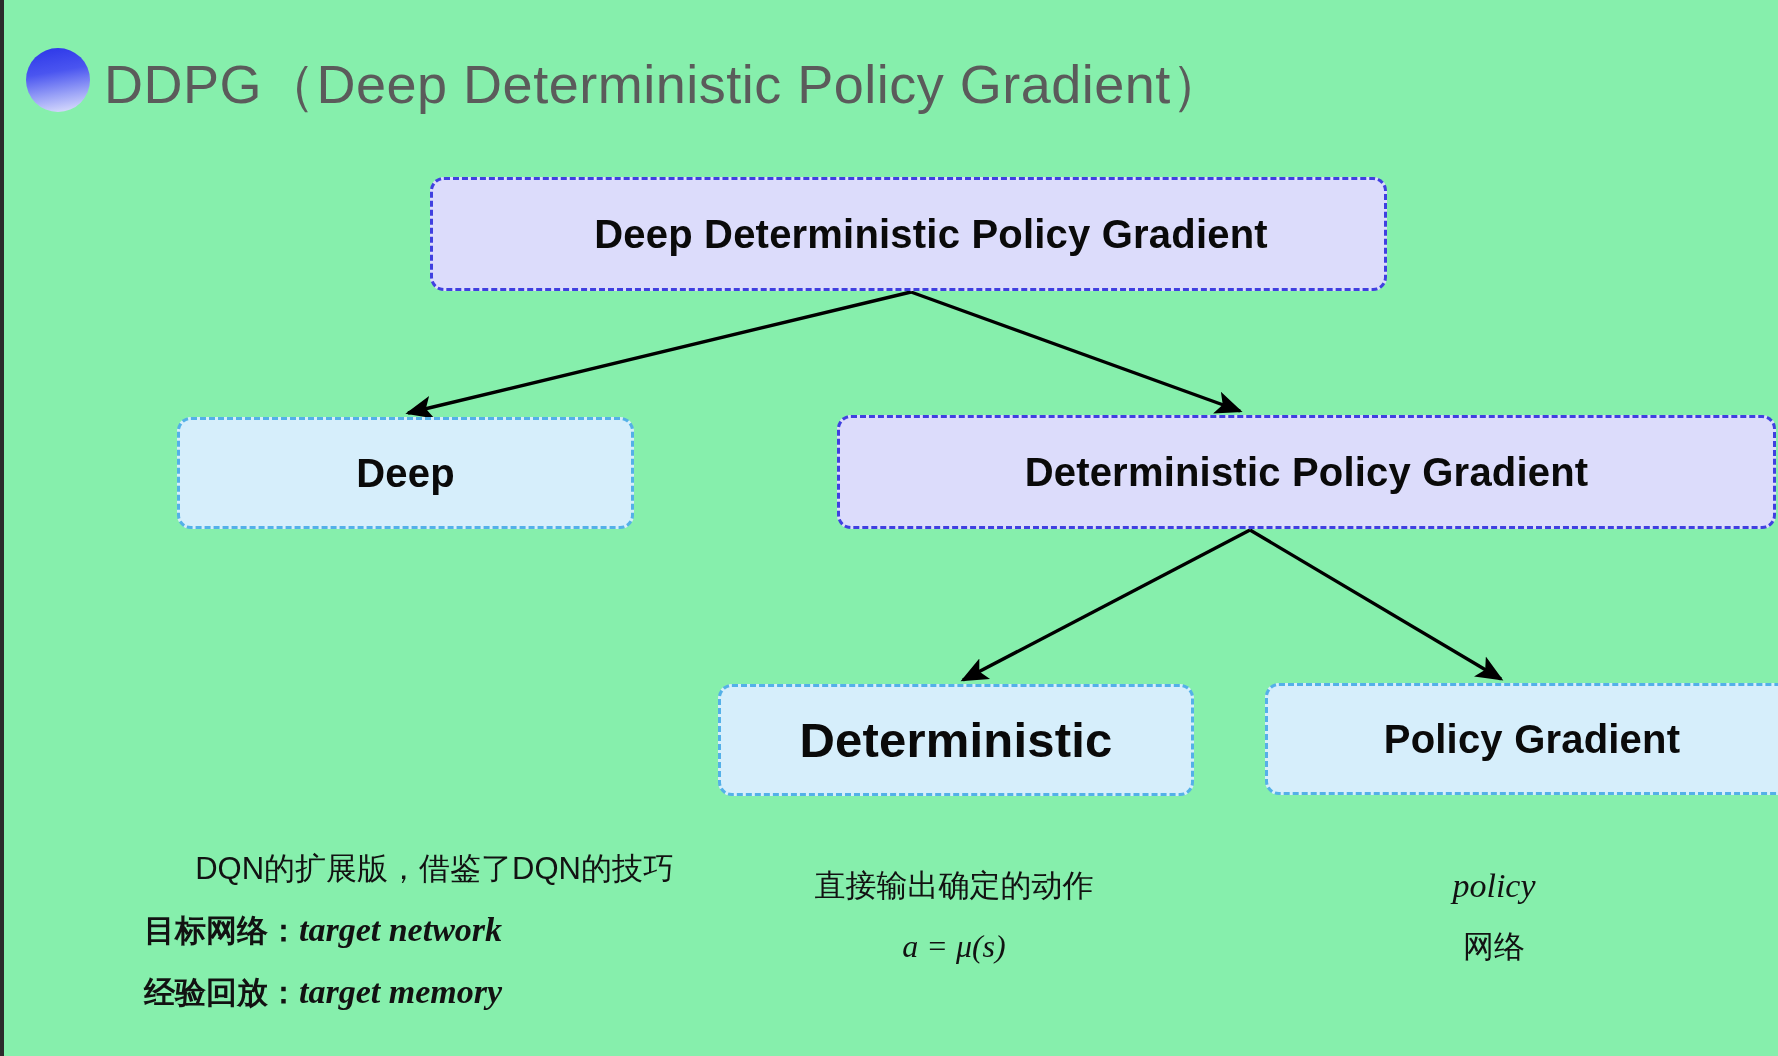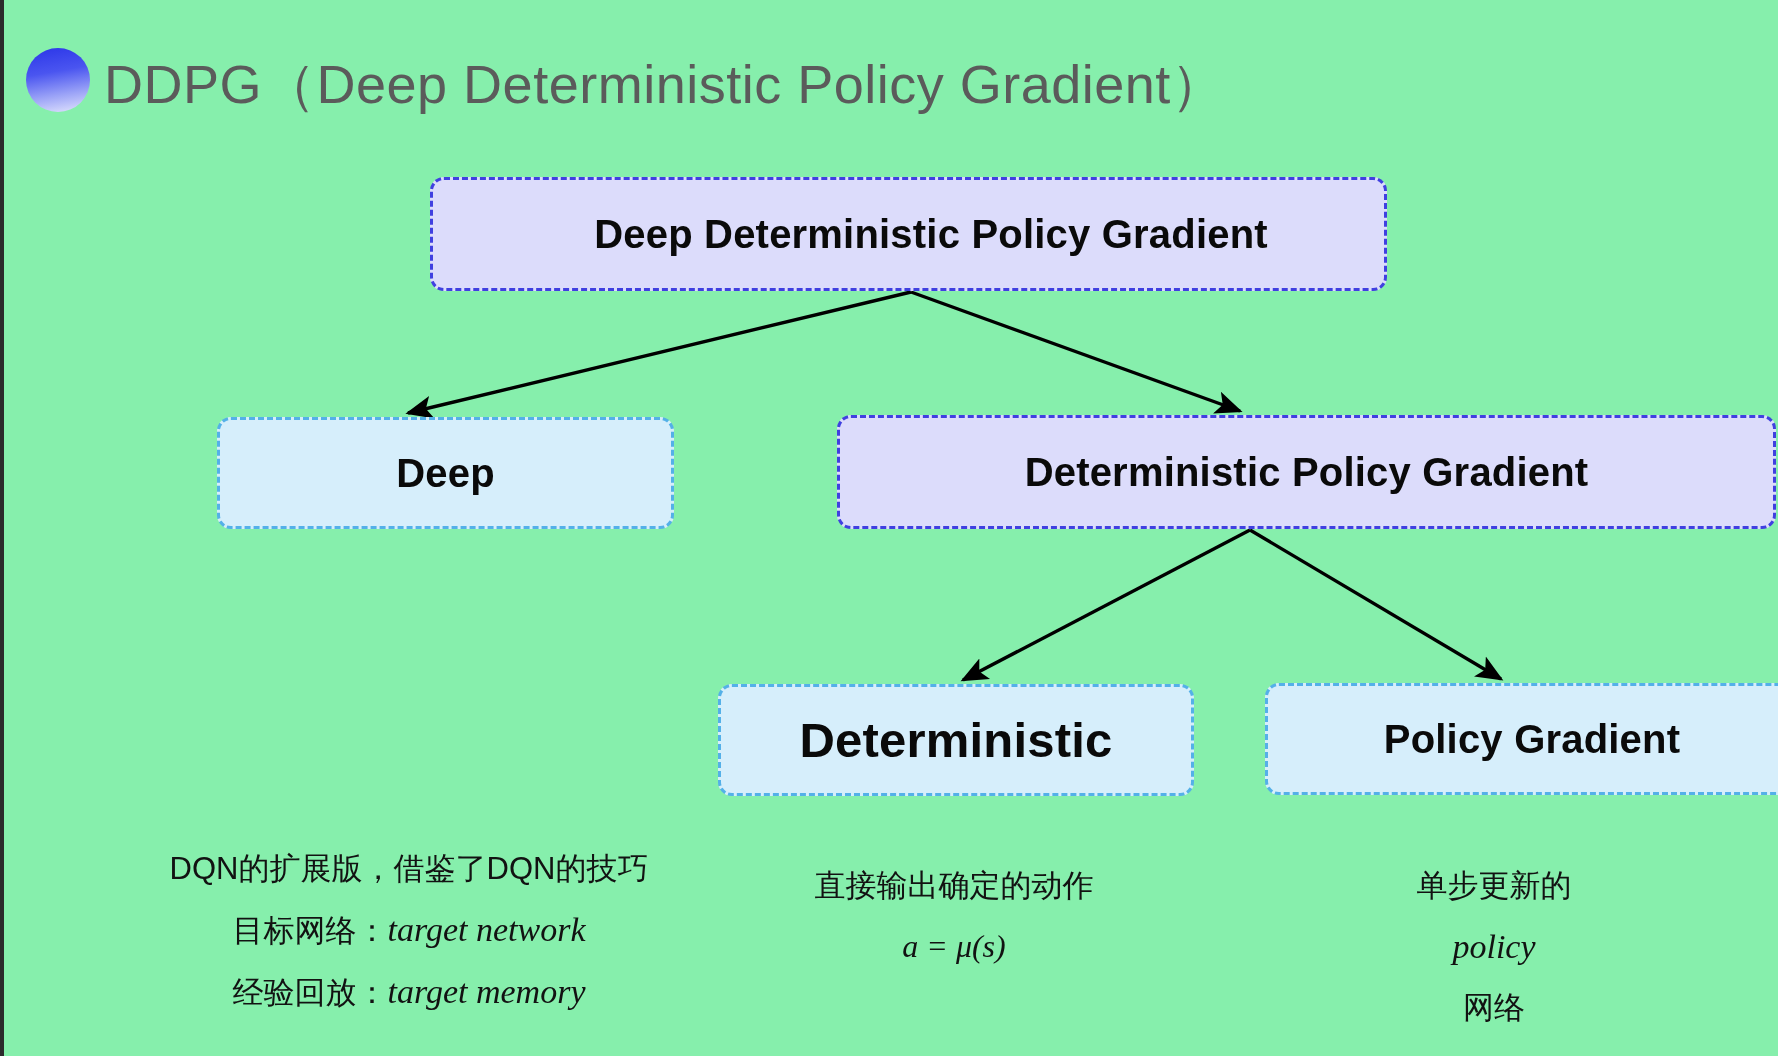--- a/index.html
+++ b/index.html
@@ -63,7 +63,7 @@
   }
 
   #node-root   { left: 426px; top: 177px; width: 957px;  height: 114px; font-size: 40px; padding-left: 45px; }
-  #node-deep   { left: 173px; top: 417px; width: 457px;  height: 112px; font-size: 40px; margin-left: 40px; }
+  #node-deep   { left: 173px; top: 417px; width: 457px;  height: 112px; font-size: 40px; }
   #node-dpg    { left: 833px; top: 415px; width: 939px;  height: 114px; font-size: 40px; }
   #node-det    { left: 714px;  top: 684px; width: 476px; height: 112px; font-size: 49px; }
   #node-pg     { left: 1261px; top: 683px; width: 534px; height: 112px; font-size: 40px; }

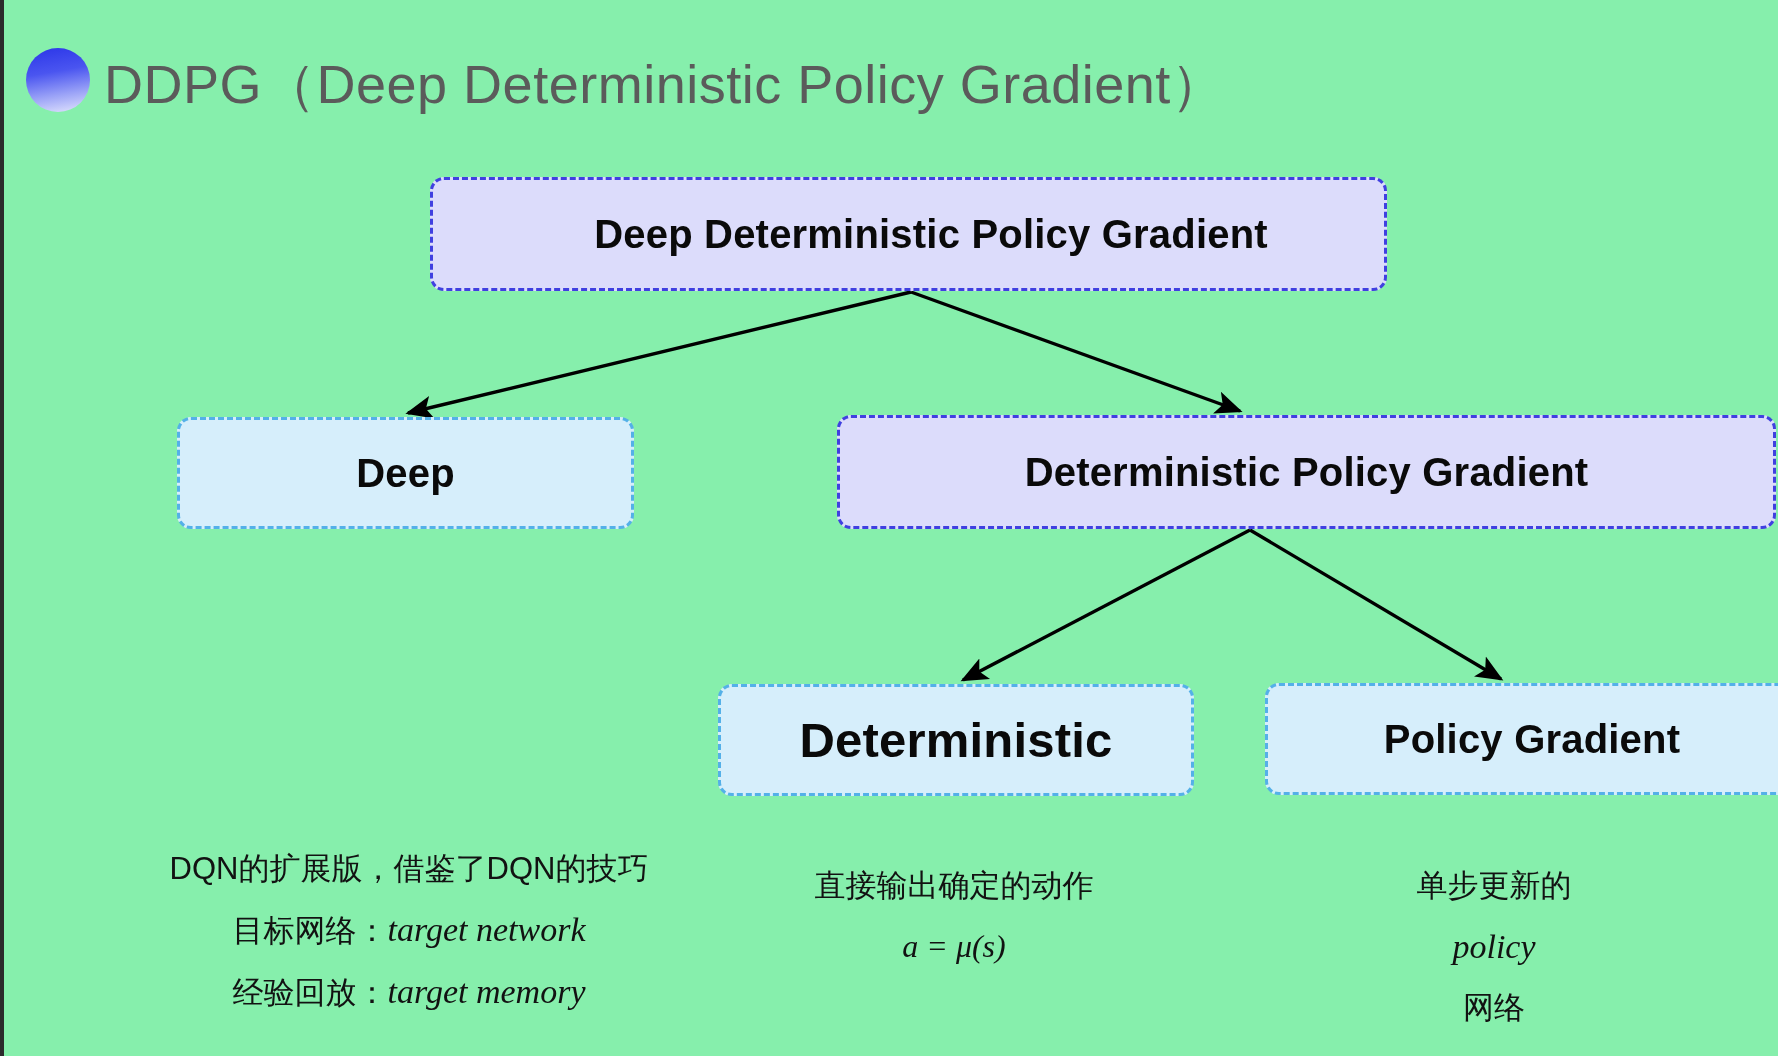--- a/index.html
+++ b/index.html
@@ -102,7 +102,7 @@
     text-align: center;
     width: 530px;
   }
-  #caption-deep .row1 { display:block; text-align:center; }
+  #caption-deep .row1 { display:block; text-align:right; }
   #caption-deep .row2,
   #caption-deep .row3 { display:block; text-align:center; }
   #caption-det {

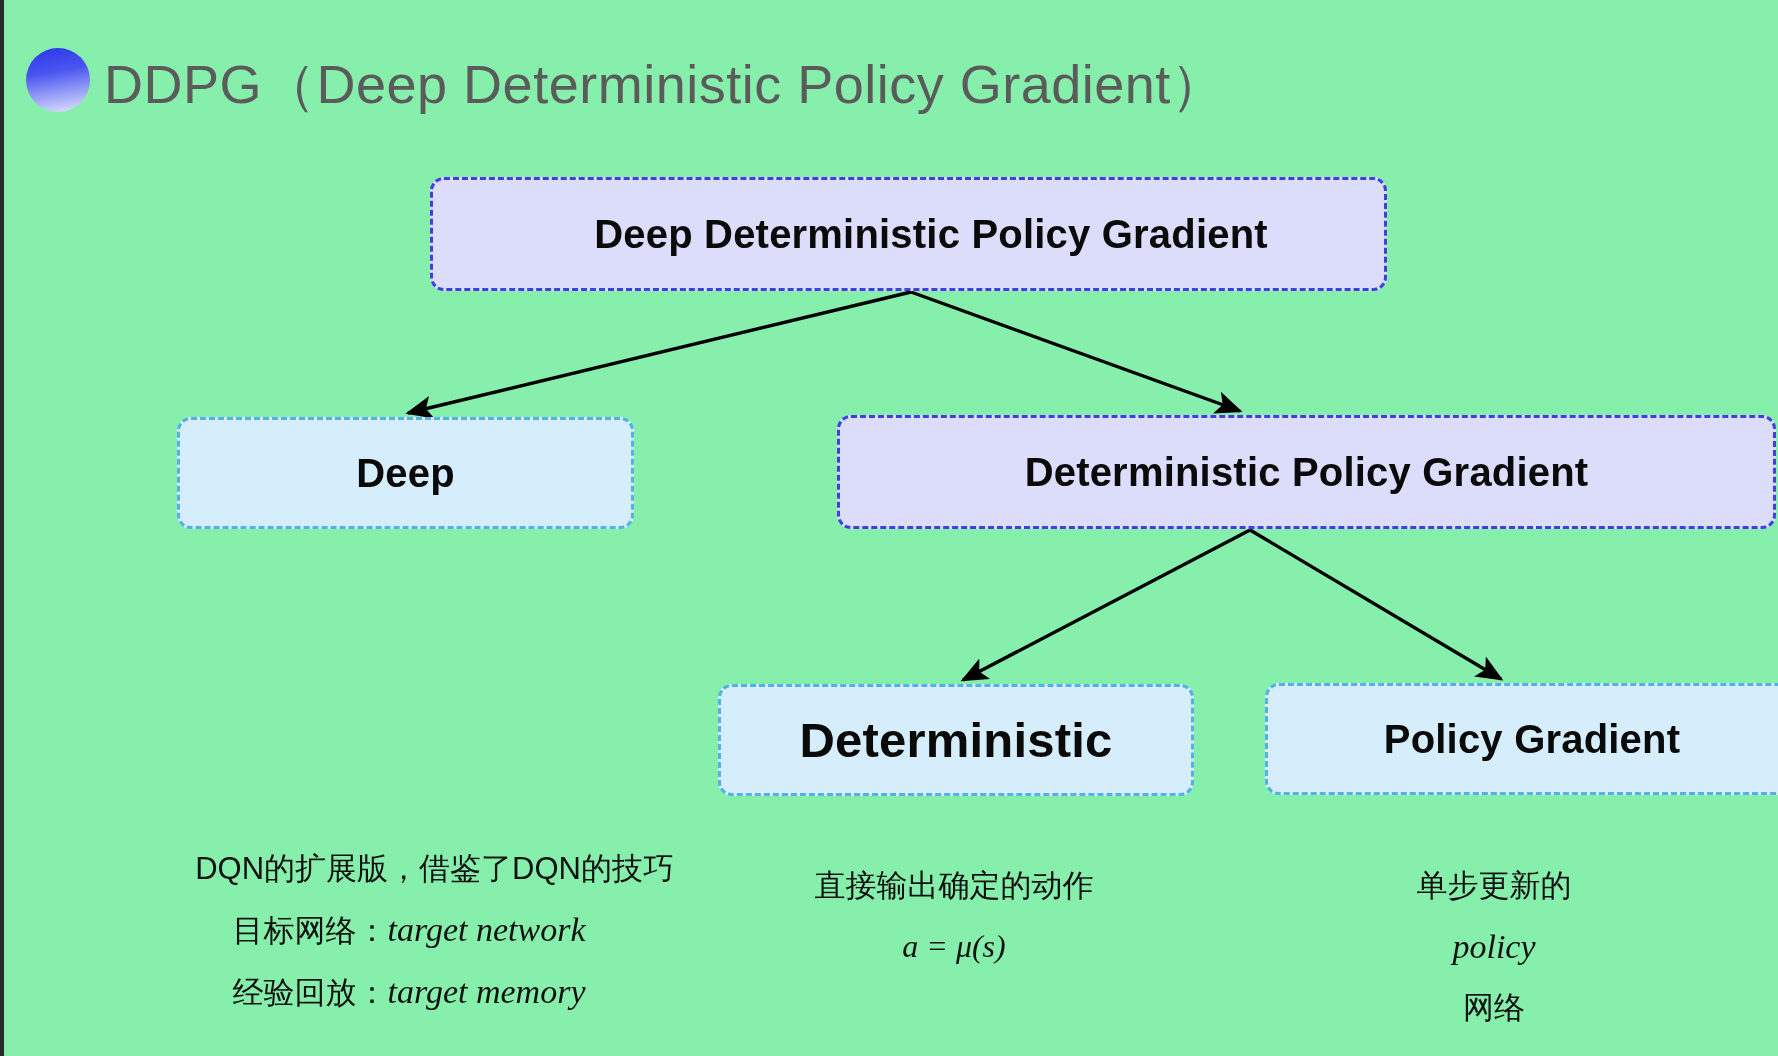--- a/index.html
+++ b/index.html
@@ -174,7 +174,6 @@
   </div>
 
   <div class="caption" id="caption-pg">
-    <span>单步更新的</span>
     <span>
         <span class="mathital">policy</span>
         <span> 网络</span>

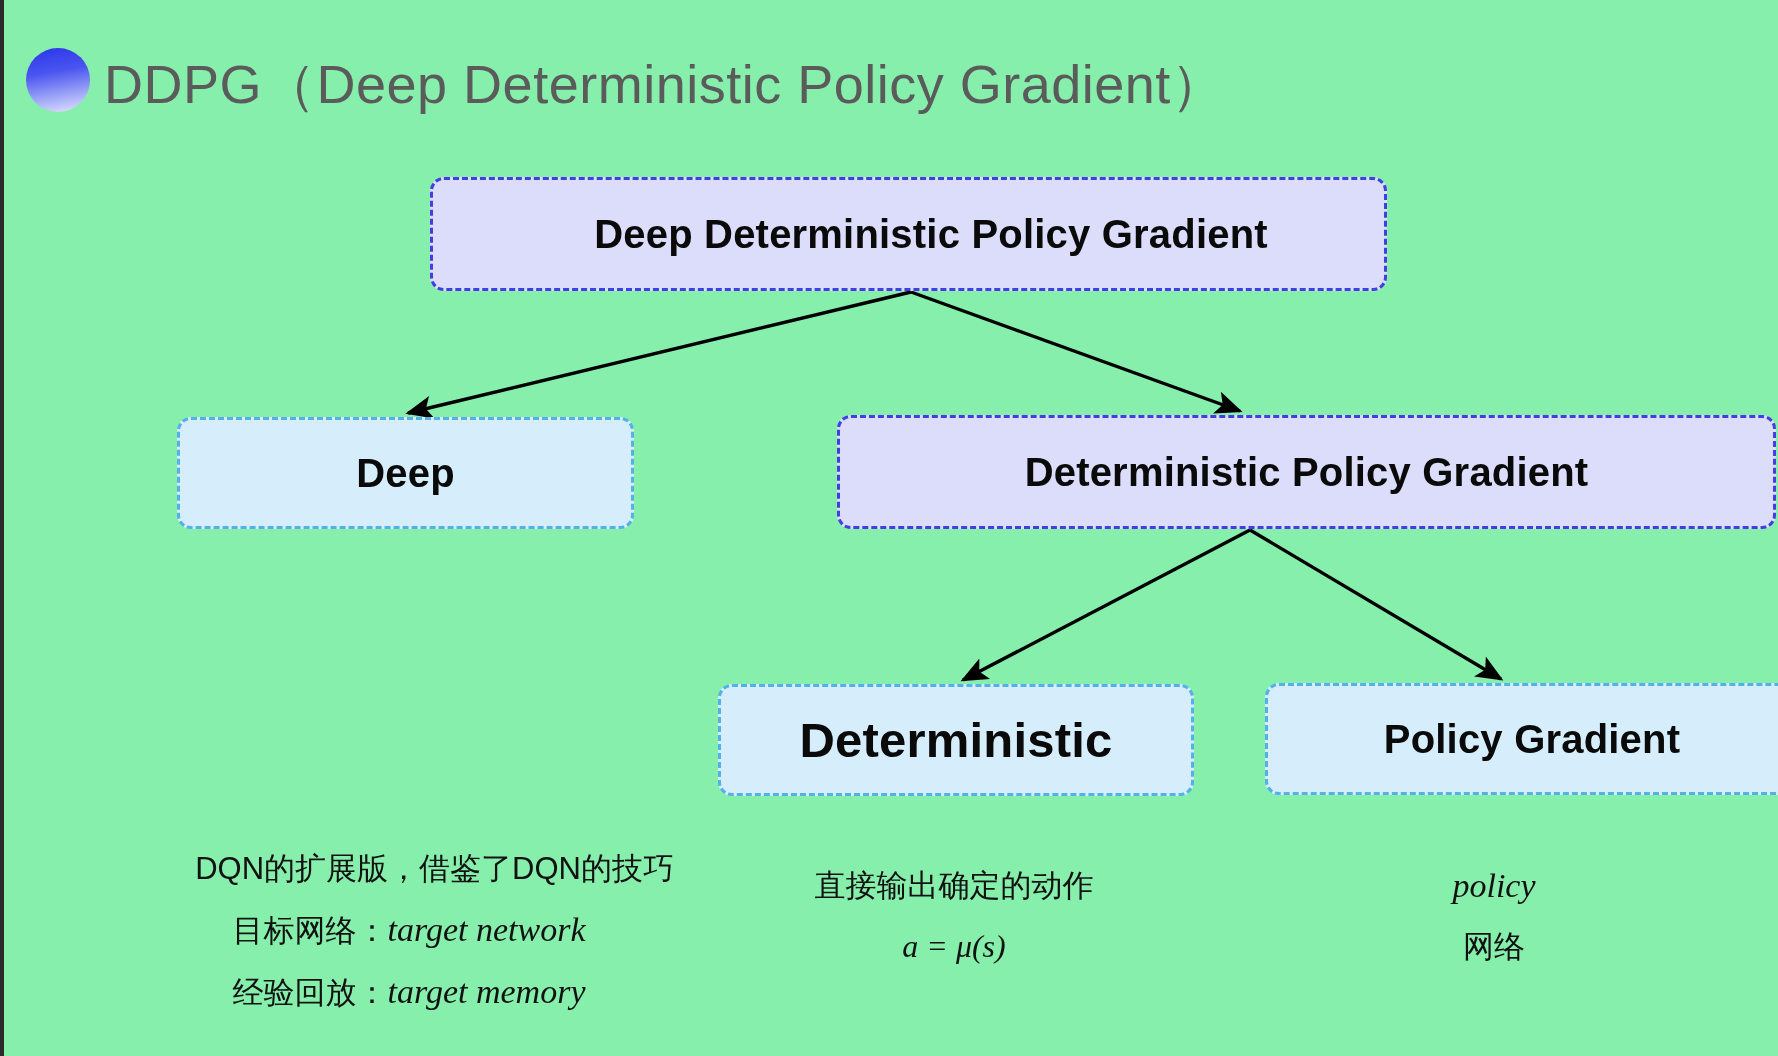--- a/index.html
+++ b/index.html
@@ -104,7 +104,7 @@
   }
   #caption-deep .row1 { display:block; text-align:right; }
   #caption-deep .row2,
-  #caption-deep .row3 { display:block; text-align:center; }
+  #caption-deep .row3 { display:block; text-align:left;font-weight:bold; }
   #caption-det {
     left: 700px;
     top: 855px;

